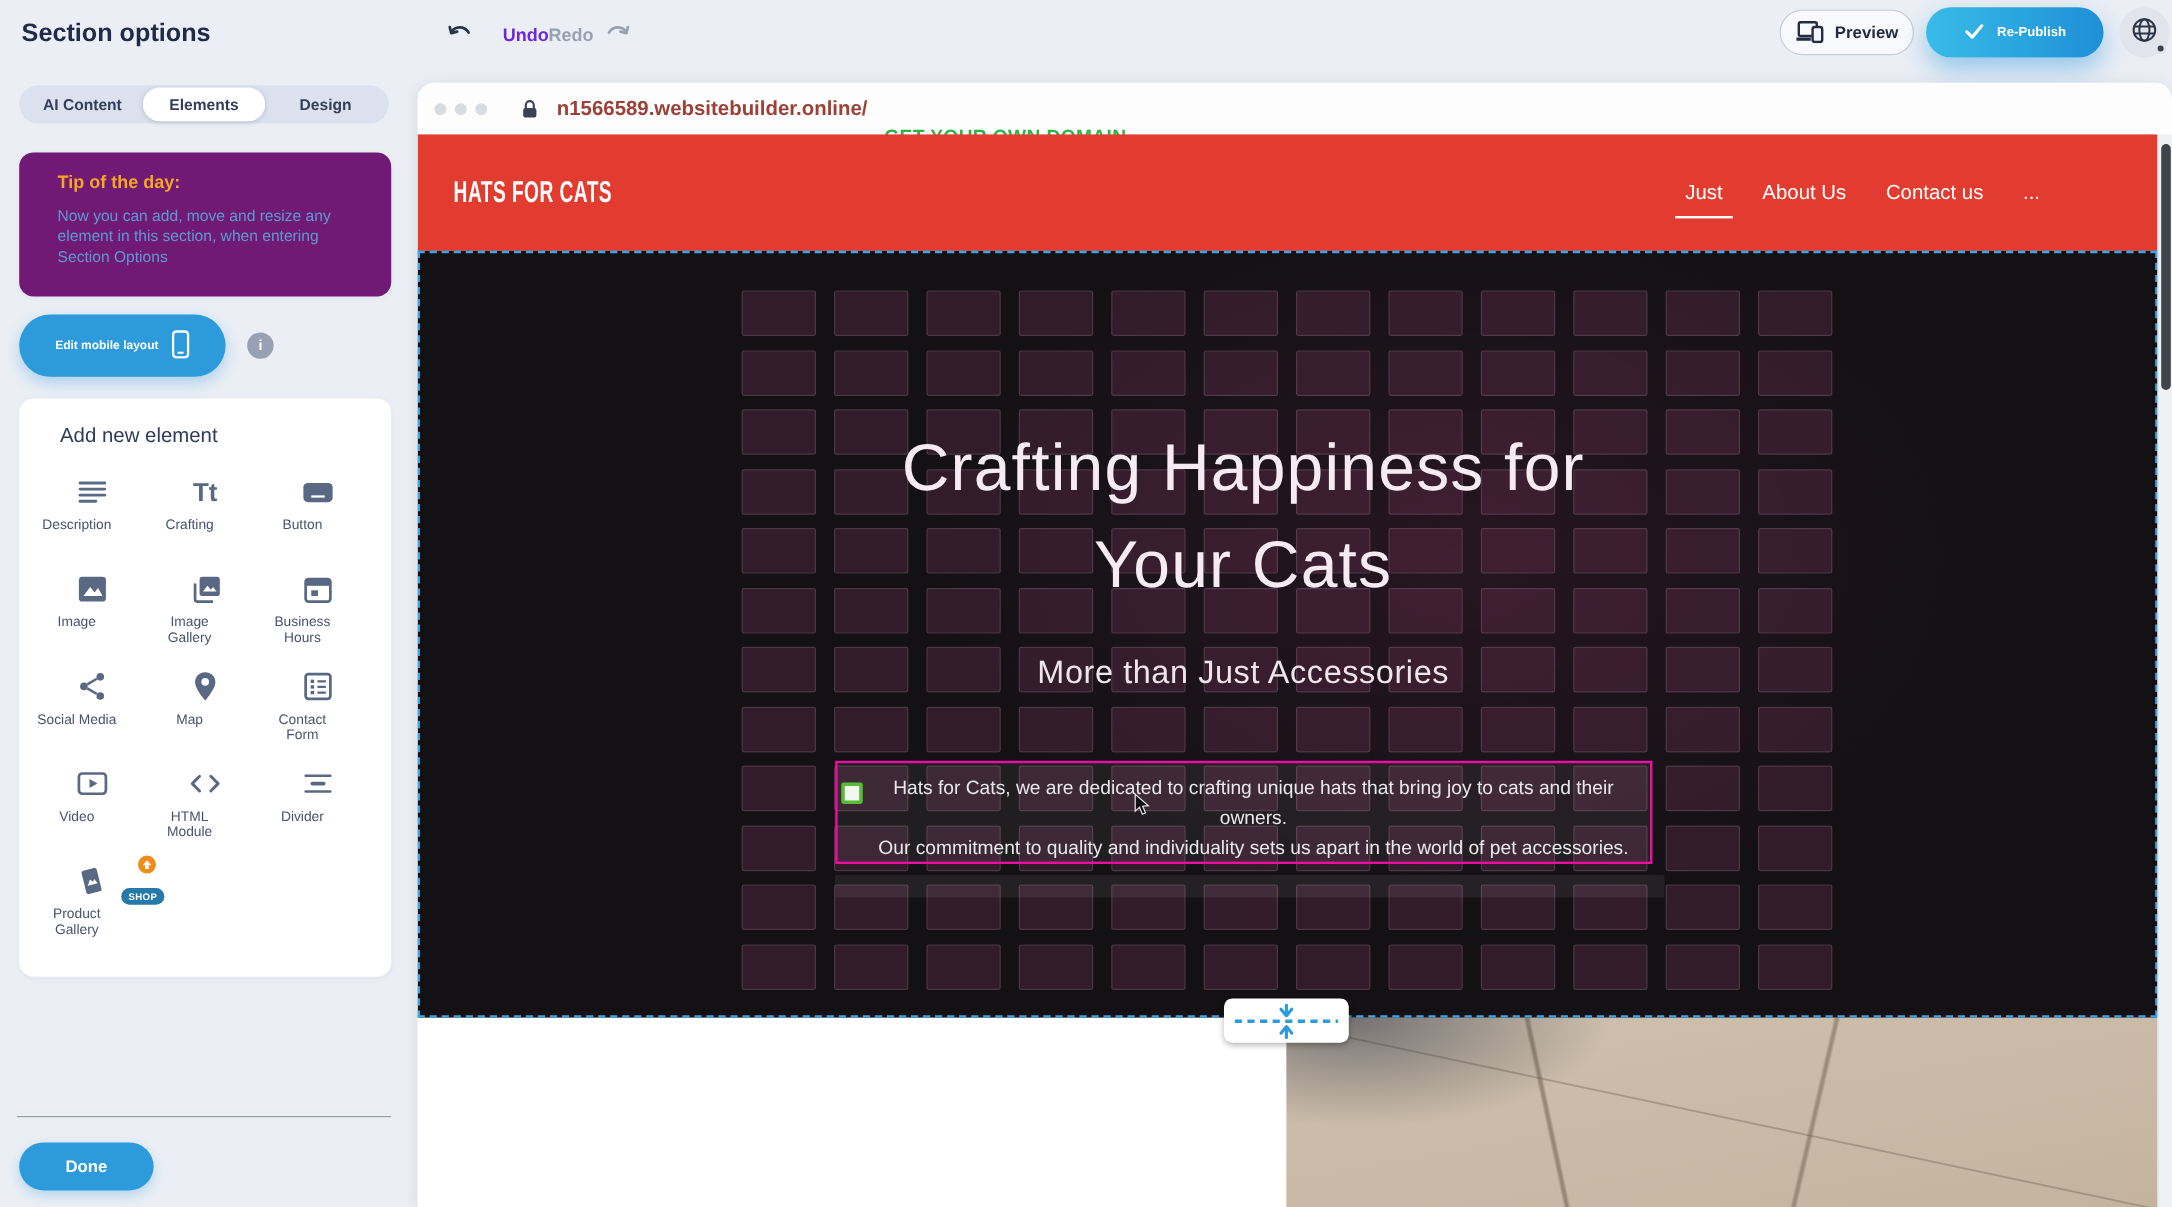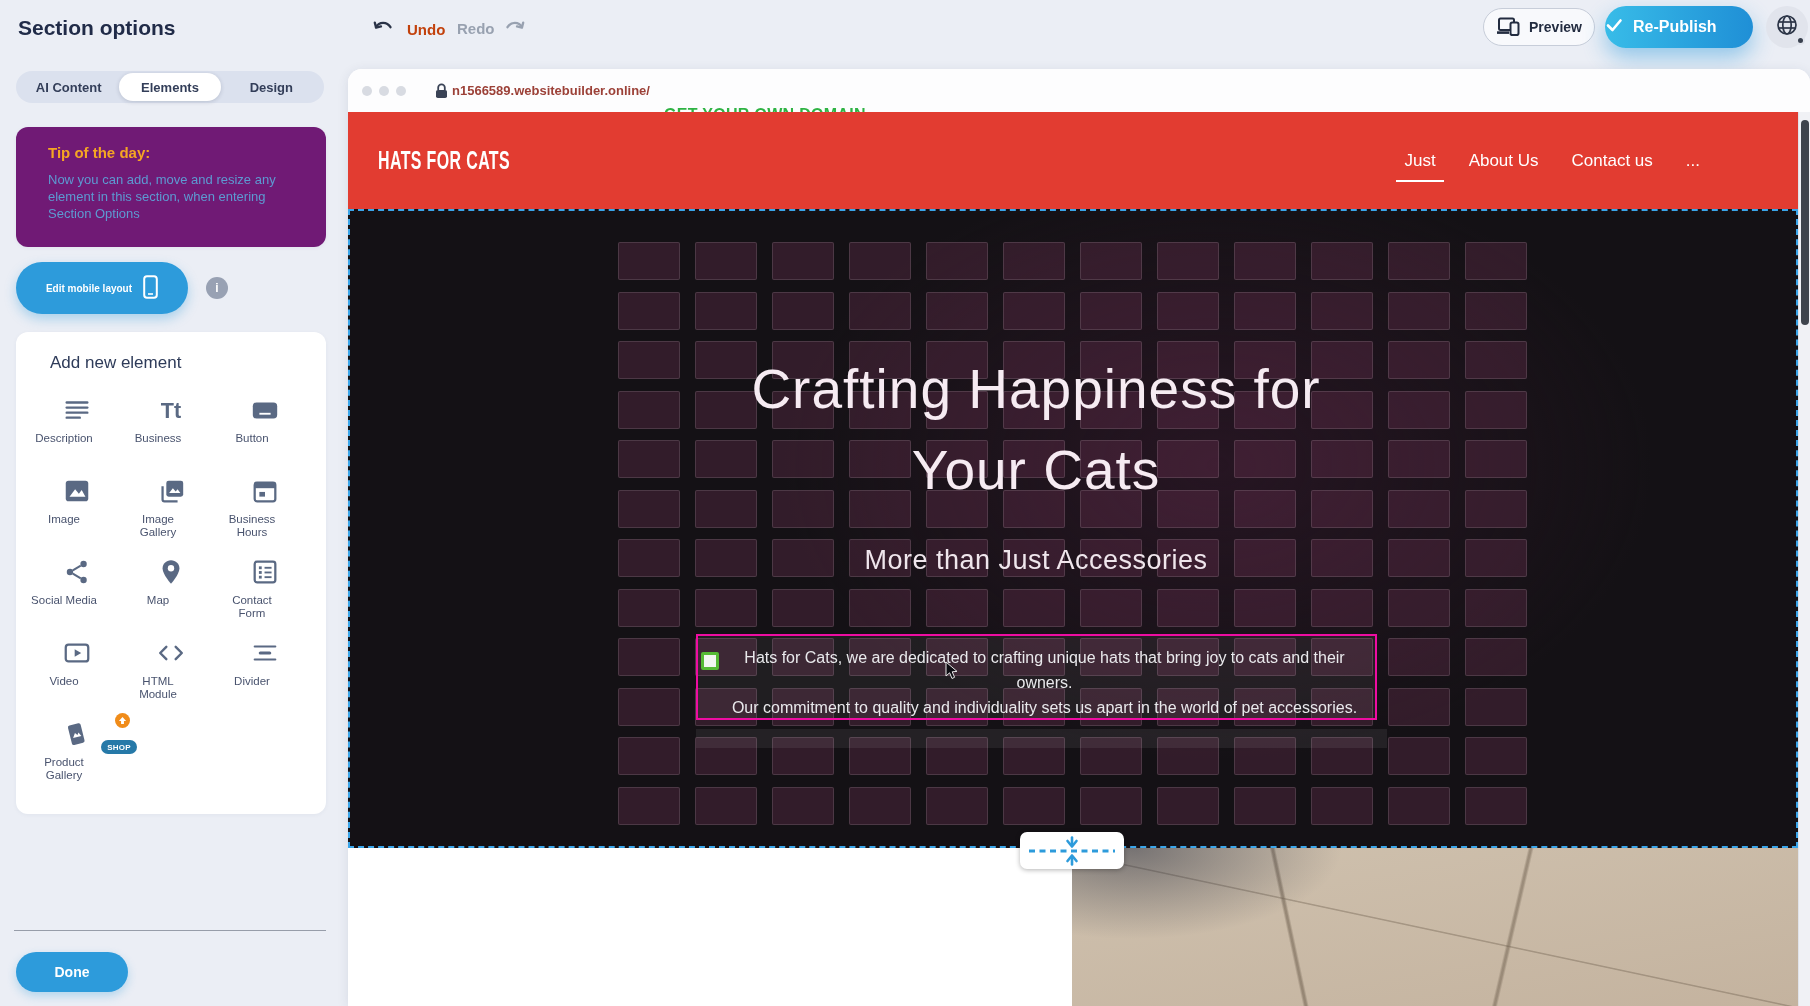--- a/index.html
+++ b/index.html
@@ -29,7 +29,7 @@
   .done-btn { position:absolute; left:16px; top:952px; width:112px; height:40px; border-radius:20px; background:#2d9bdb; color:#fff; font-size:14px; font-weight:bold; display:flex; align-items:center; justify-content:center; box-shadow:0 4px 10px rgba(45,155,219,.3); cursor:pointer; }
 
   
-  .undo-btn { position:absolute; left:373px; top:19px; display:flex; align-items:flex-end; gap:12px; font-size:15px; font-weight:bold; color:#c2410c; cursor:pointer; }
+  .undo-btn { position:absolute; left:373px; top:19px; display:flex; align-items:center; gap:24px; font-size:15px; font-weight:bold; color:#6d28d9; cursor:pointer; }
   .redo-btn { position:absolute; left:457px; top:19px; display:flex; align-items:center; gap:8px; font-size:15px; font-weight:bold; color:#98a1b0; cursor:pointer; }
   .preview-btn { position:absolute; left:1483px; top:8px; width:112px; height:38px; border-radius:19px; border:1.5px solid #c7cdd9; background:rgba(255,255,255,.65); display:flex; align-items:center; justify-content:center; gap:9px; font-size:14px; font-weight:bold; color:#232c40; cursor:pointer; }
   .republish-btn { position:absolute; left:1605px; top:6px; width:148px; height:42px; border-radius:21px; background:linear-gradient(90deg,#38bce8,#1f8fd6); display:flex; align-items:center; justify-content:flex-start; gap:10px; font-size:16px; font-weight:bold; color:#fff; box-shadow:0 10px 22px rgba(38,150,220,.45); cursor:pointer; }

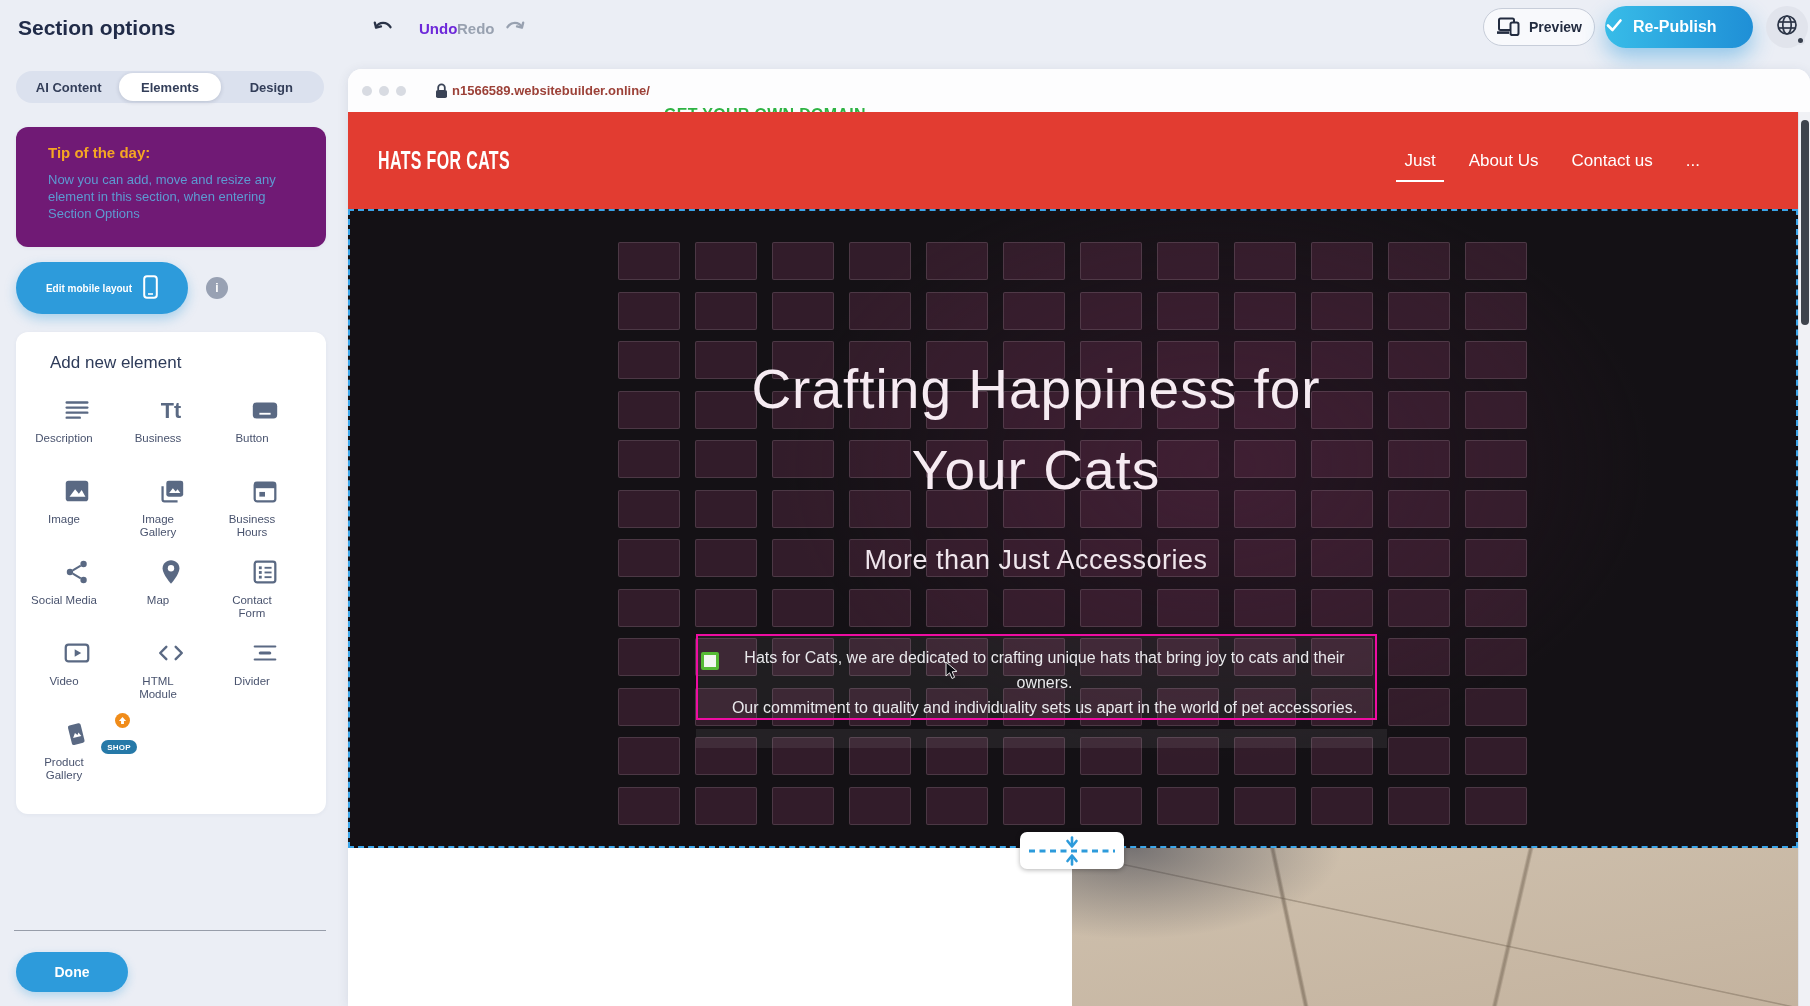--- a/index.html
+++ b/index.html
@@ -32,7 +32,7 @@
   .undo-btn { position:absolute; left:373px; top:19px; display:flex; align-items:center; gap:24px; font-size:15px; font-weight:bold; color:#6d28d9; cursor:pointer; }
   .redo-btn { position:absolute; left:457px; top:19px; display:flex; align-items:center; gap:8px; font-size:15px; font-weight:bold; color:#98a1b0; cursor:pointer; }
   .preview-btn { position:absolute; left:1483px; top:8px; width:112px; height:38px; border-radius:19px; border:1.5px solid #c7cdd9; background:rgba(255,255,255,.65); display:flex; align-items:center; justify-content:center; gap:9px; font-size:14px; font-weight:bold; color:#232c40; cursor:pointer; }
-  .republish-btn { position:absolute; left:1605px; top:6px; width:148px; height:42px; border-radius:21px; background:linear-gradient(90deg,#38bce8,#1f8fd6); display:flex; align-items:center; justify-content:flex-start; gap:10px; font-size:16px; font-weight:bold; color:#fff; box-shadow:0 10px 22px rgba(38,150,220,.45); cursor:pointer; }
+  .republish-btn { position:absolute; left:1605px; top:6px; width:148px; height:42px; border-radius:21px; background:linear-gradient(90deg,#38bce8,#1f8fd6); display:flex; align-items:center; justify-content:center; gap:10px; font-size:11px; font-weight:bold; color:#fff; box-shadow:0 10px 22px rgba(38,150,220,.45); cursor:pointer; }
   .globe-btn { position:absolute; left:1766px; top:6px; width:42px; height:42px; border-radius:50%; background:#e1e4ec; display:flex; align-items:center; justify-content:center; cursor:pointer; }
   .globe-dot { position:absolute; right:3px; bottom:3px; width:9px; height:9px; border-radius:50%; background:#39404e; border:2px solid #e1e4ec; }
 

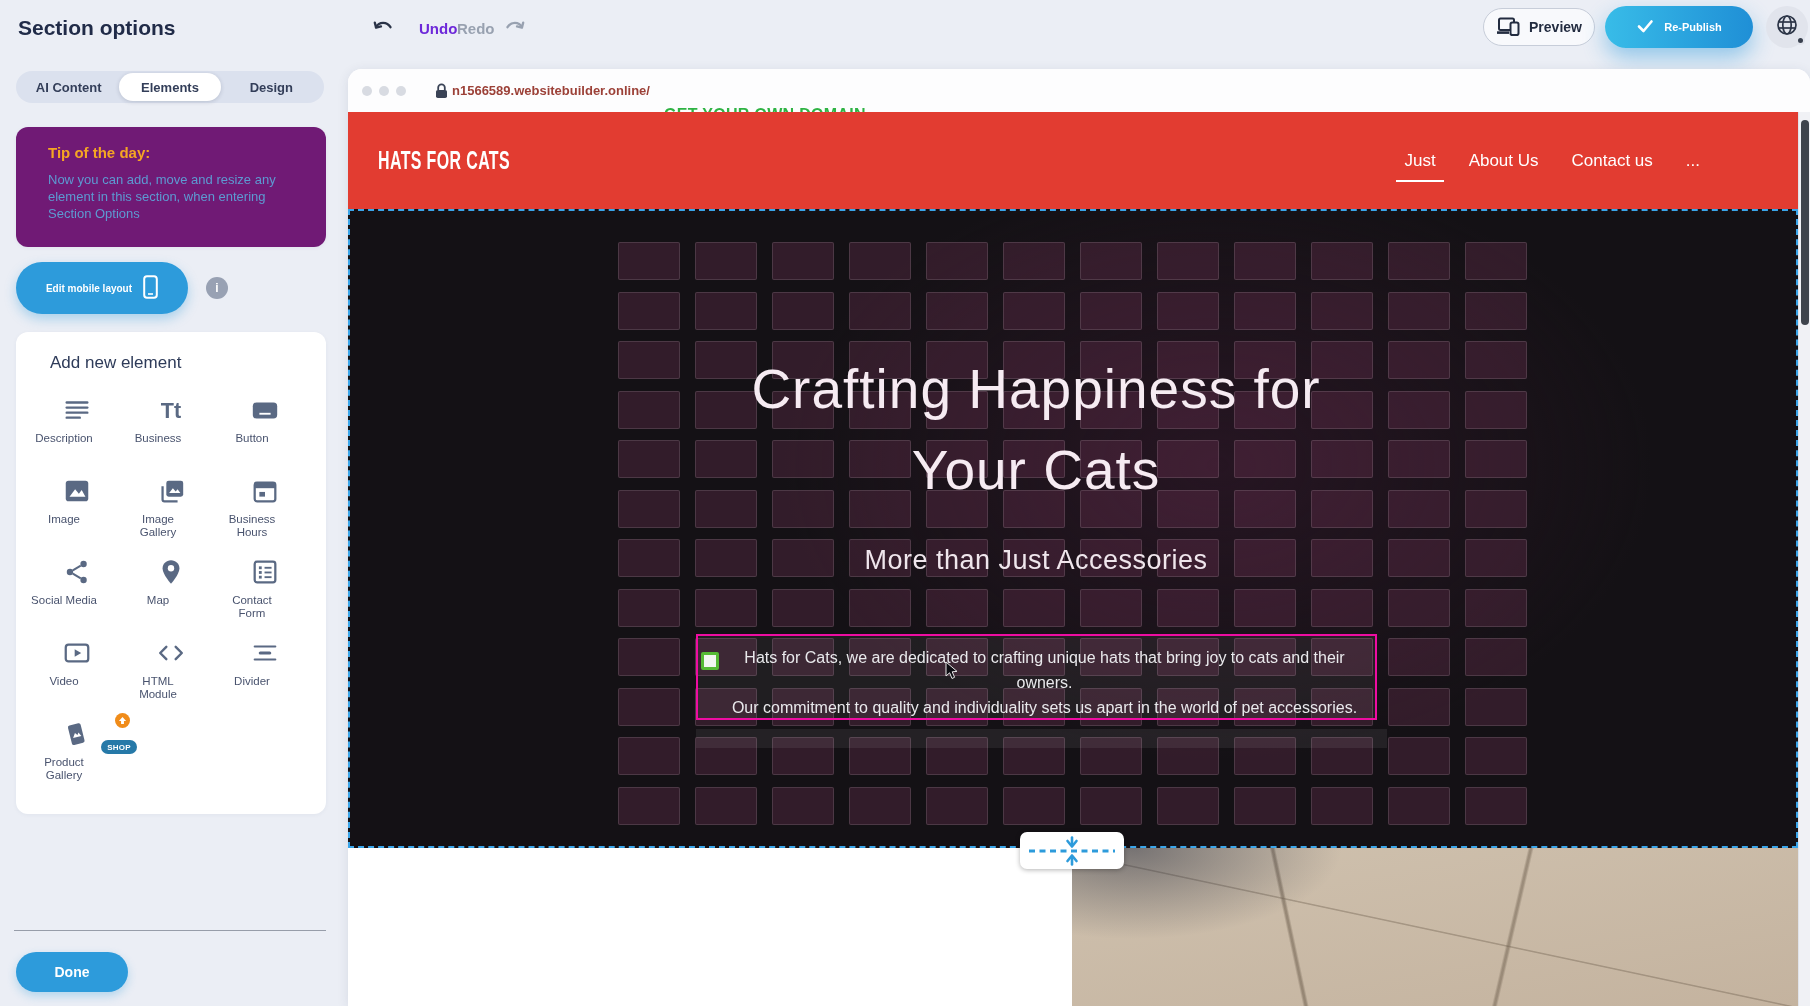--- a/index.html
+++ b/index.html
@@ -41,7 +41,7 @@
   .chrome { position:relative; height:43px; display:flex; align-items:center; padding-left:14px; background:#fdfdfe; }
   .dot { width:10px; height:10px; border-radius:50%; background:#d8dbe2; margin-right:7px; }
   .lock { margin-left:22px; display:flex; }
-  .url { margin-left:4px; font-size:13px; color:#9c4138; font-weight:bold; cursor:text; }
+  .url { margin-left:16px; font-size:17px; color:#9c4138; font-weight:bold; cursor:text; }
   .domain-cta { margin-left:14px; font-size:16px; color:#2fb344; font-weight:bold; letter-spacing:.3px; cursor:pointer;margin-top:48px; }
 
   .site { position:relative; width:1450px; }

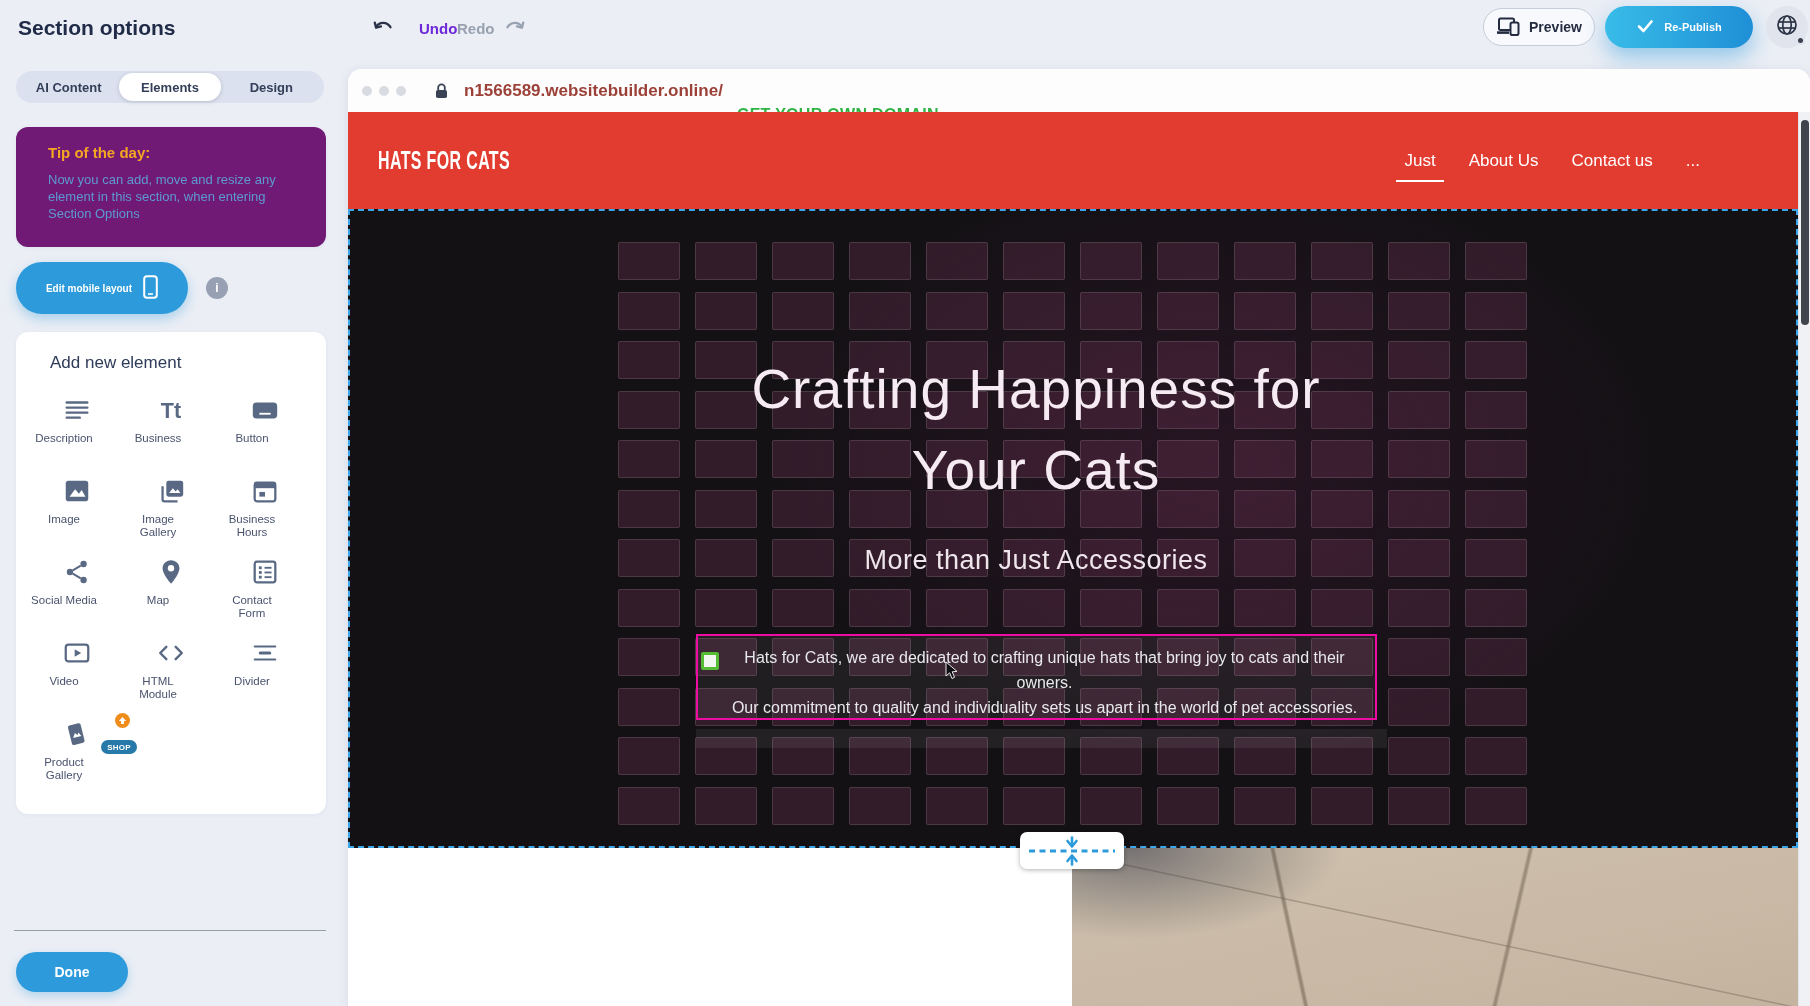--- a/index.html
+++ b/index.html
@@ -130,7 +130,7 @@
               <text x="16" y="24" text-anchor="middle" font-size="23" font-weight="bold" fill="currentColor" font-family="Liberation Sans, sans-serif">Tt</text>
             </svg>
           </span>
-          <div class="el-label">Business</div>
+          <div class="el-label">Crafting</div>
         </div>
         <div class="el-item">
           <span class="el-icon">

